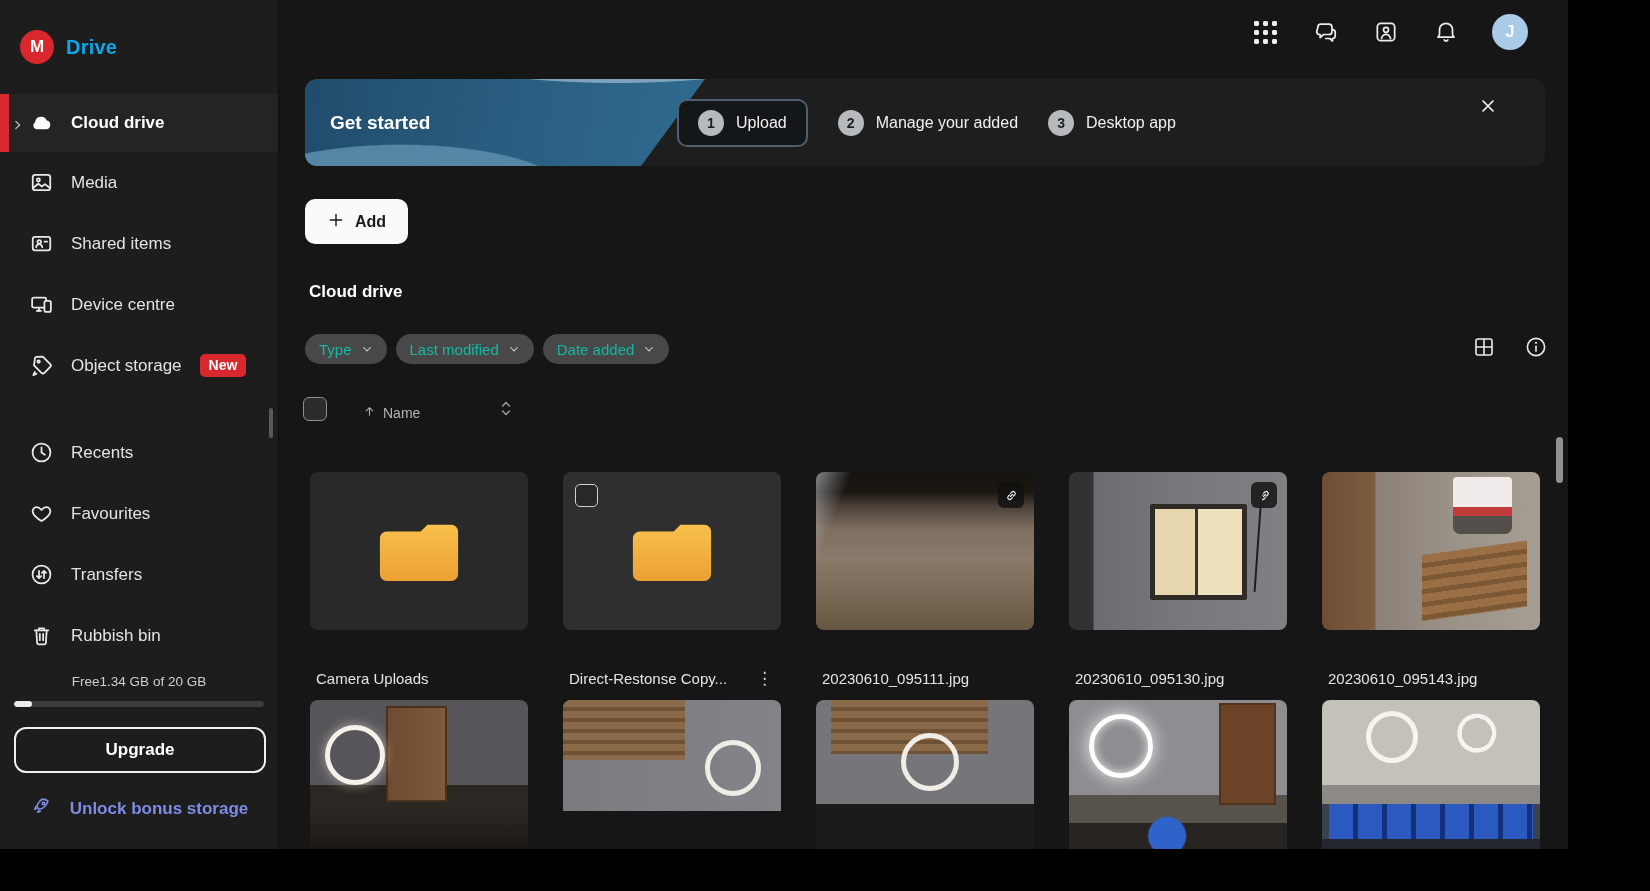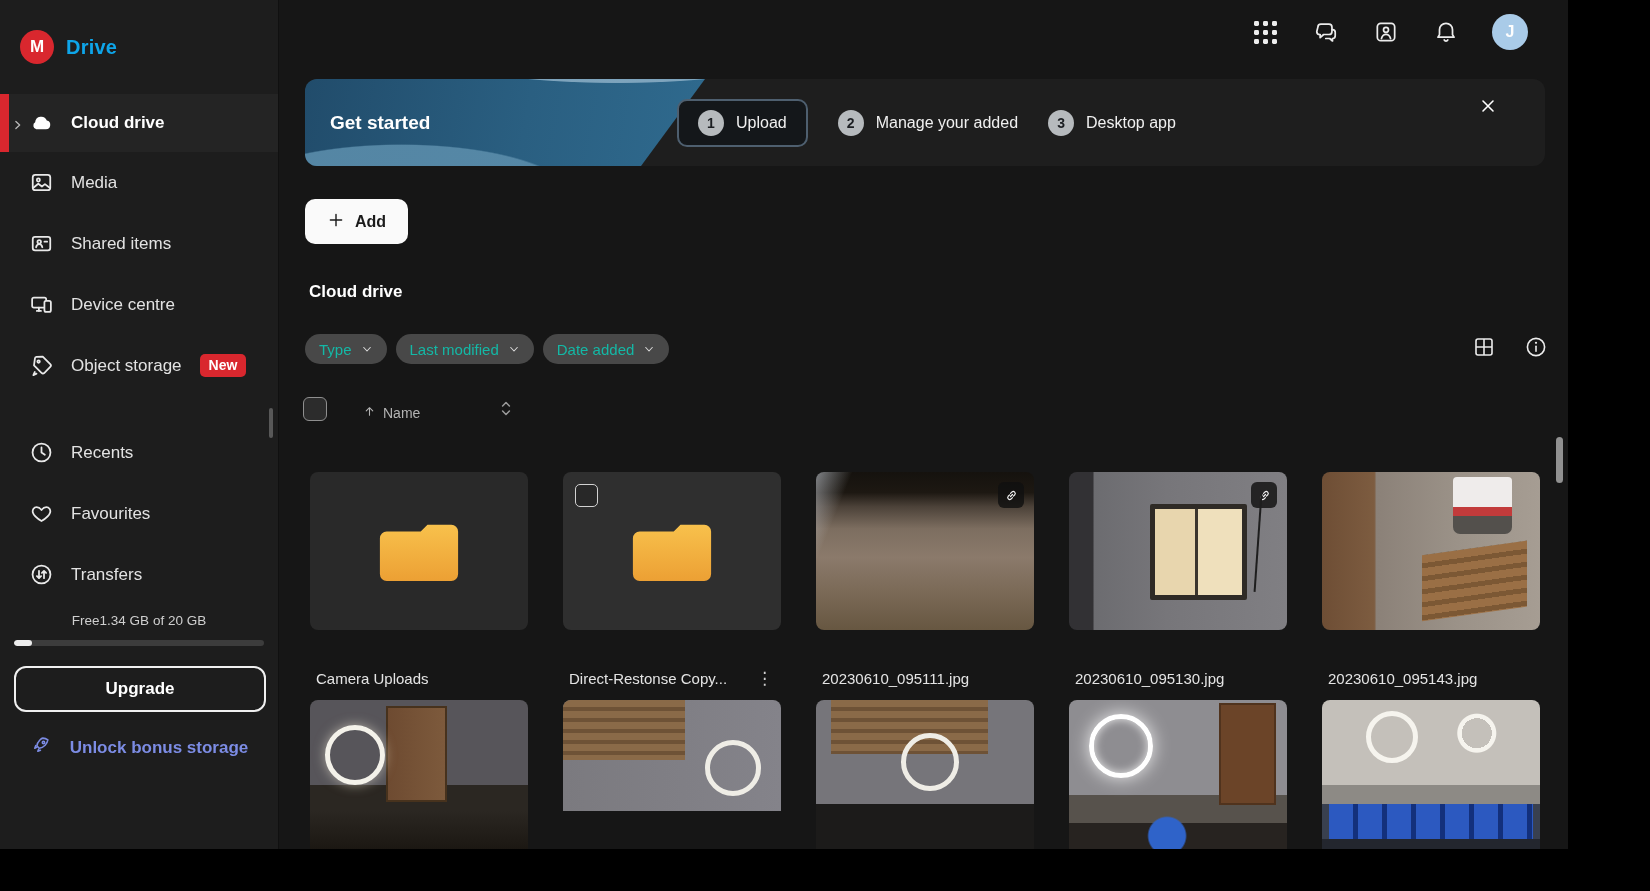--- a/index.html
+++ b/index.html
@@ -231,6 +231,17 @@
           </span>
           <span class="nlabel">Transfers</span>
         </div>
+        <div class="nav-item">
+          <span class="nicon">
+            <svg viewBox="0 0 24 24" fill="none" stroke="#e9e9e9" stroke-width="1.7" stroke-linecap="round" stroke-linejoin="round">
+              <path d="M5.5 7h13"></path>
+              <path d="M9.5 7V5.2h5V7"></path>
+              <path d="M7 7l.8 12.2a1.6 1.6 0 0 0 1.6 1.3h5.2a1.6 1.6 0 0 0 1.6-1.3L17 7"></path>
+              <path d="M10.4 10.5v6M13.6 10.5v6"></path>
+            </svg>
+          </span>
+          <span class="nlabel">Rubbish bin</span>
+        </div>
       </nav>
     <div class="storage">
       <div class="storage-row">

